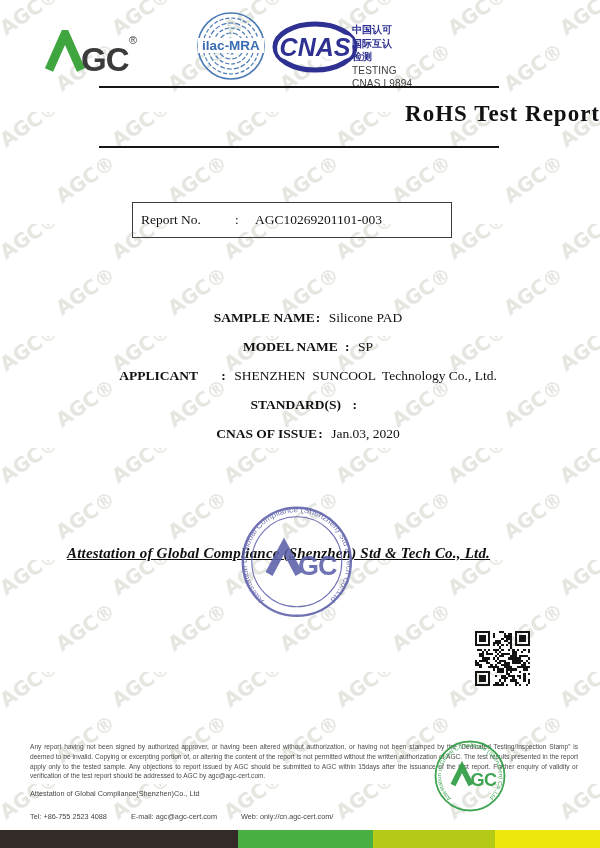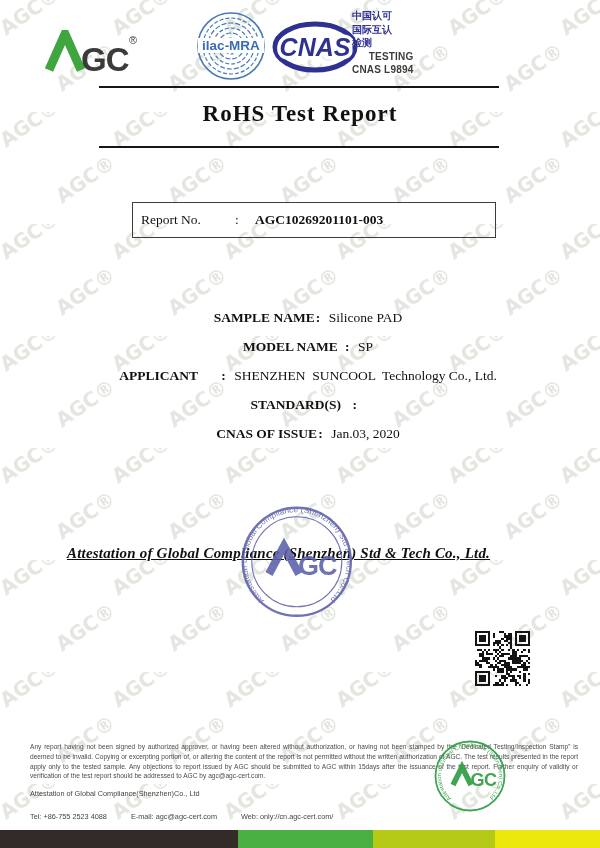--- a/index.html
+++ b/index.html
@@ -12,7 +12,7 @@
   .agc-logo{left:45px;top:30px;}
   .ilac-logo{left:196px;top:11px;}
   .cnas-logo{left:271px;top:20px;}
-  .accred{left:352px;top:9px;color:#2f3192;font-family:"Liberation Sans","DejaVu Sans",sans-serif;
+  .accred{left:352px;top:23px;color:#2f3192;font-family:"Liberation Sans","DejaVu Sans",sans-serif;
           font-size:10px;line-height:13.5px;font-weight:600;}
   .accred .latin{color:#3c3c3c;font-weight:bold;letter-spacing:.2px;text-align:right;}
 

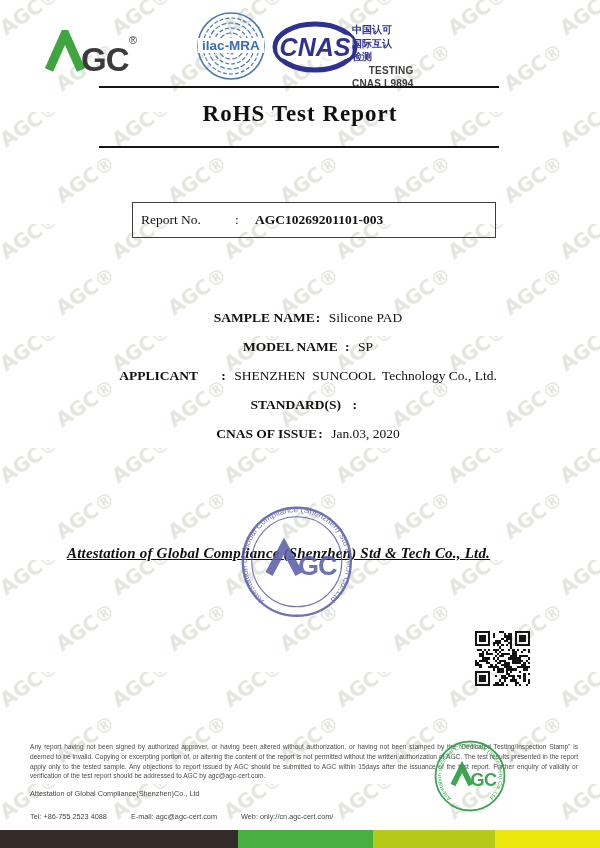--- a/index.html
+++ b/index.html
@@ -14,7 +14,7 @@
   .cnas-logo{left:271px;top:20px;}
   .accred{left:352px;top:23px;color:#2f3192;font-family:"Liberation Sans","DejaVu Sans",sans-serif;
           font-size:10px;line-height:13.5px;font-weight:600;}
-  .accred .latin{color:#3c3c3c;font-weight:bold;letter-spacing:.2px;text-align:right;}
+  .accred .latin{color:#3c3c3c;font-weight:normal;letter-spacing:.2px;}
 
   .rule{left:99px;top:86px;width:400px;height:2px;background:#161616;}
   .rule2{top:146px;}

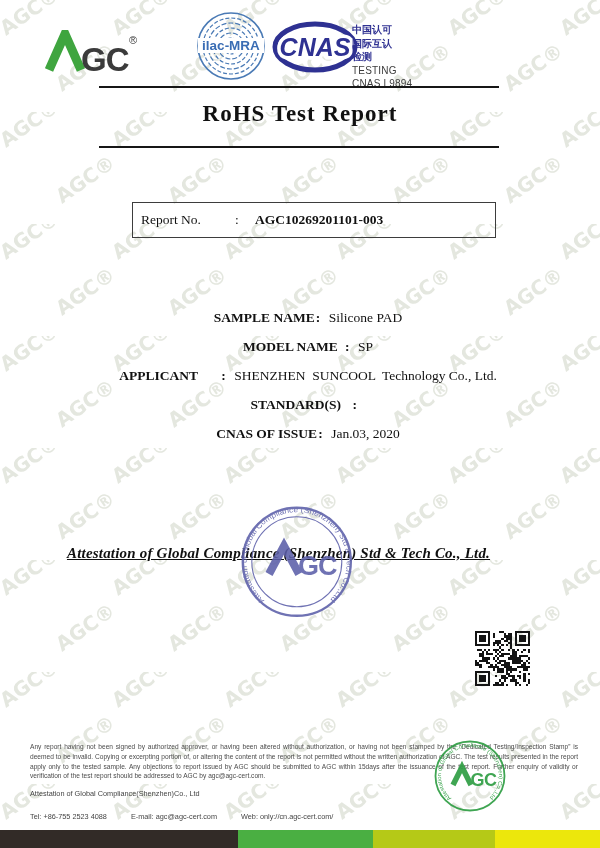--- a/index.html
+++ b/index.html
@@ -18,7 +18,7 @@
 
   .rule{left:99px;top:86px;width:400px;height:2px;background:#161616;}
   .rule2{top:146px;}
-  .title{left:0;top:101px;width:600px;text-align:center;font-size:23px;font-weight:bold;
+  .title{left:0;top:101px;width:600px;text-align:right;font-size:23px;font-weight:bold;
          letter-spacing:1px;color:#111;}
 
   .report-box{left:132px;top:202px;width:364px;height:36px;border:1.4px solid #3d3d3d;

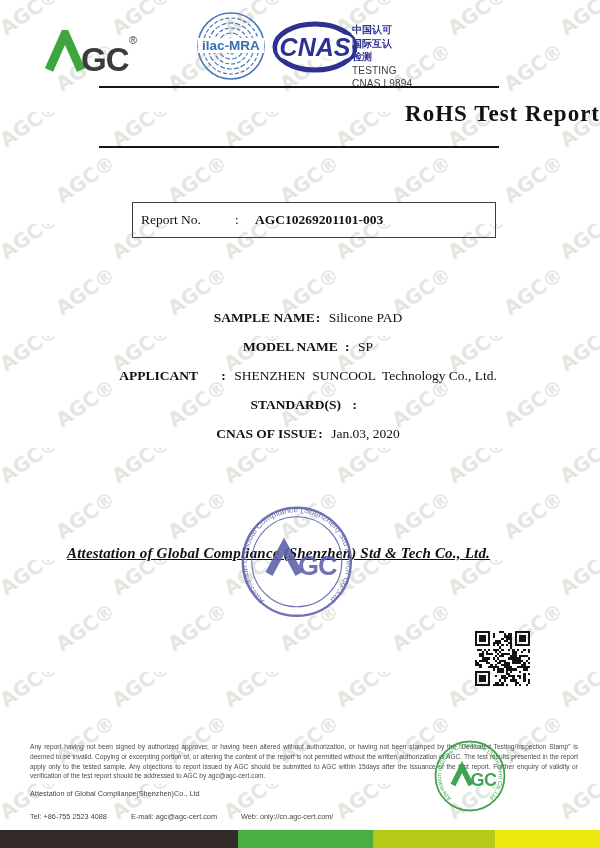--- a/index.html
+++ b/index.html
@@ -21,7 +21,7 @@
   .title{left:0;top:101px;width:600px;text-align:right;font-size:23px;font-weight:bold;
          letter-spacing:1px;color:#111;}
 
-  .report-box{left:132px;top:202px;width:364px;height:36px;border:1.4px solid #3d3d3d;
+  .report-box{left:132px;top:202px;width:320px;height:36px;border:1.4px solid #3d3d3d;
               display:flex;align-items:center;font-size:13.5px;color:#111;box-sizing:border-box;}
   .report-box .lbl{margin-left:8px;width:94px;}
   .report-box .col{width:20px;}

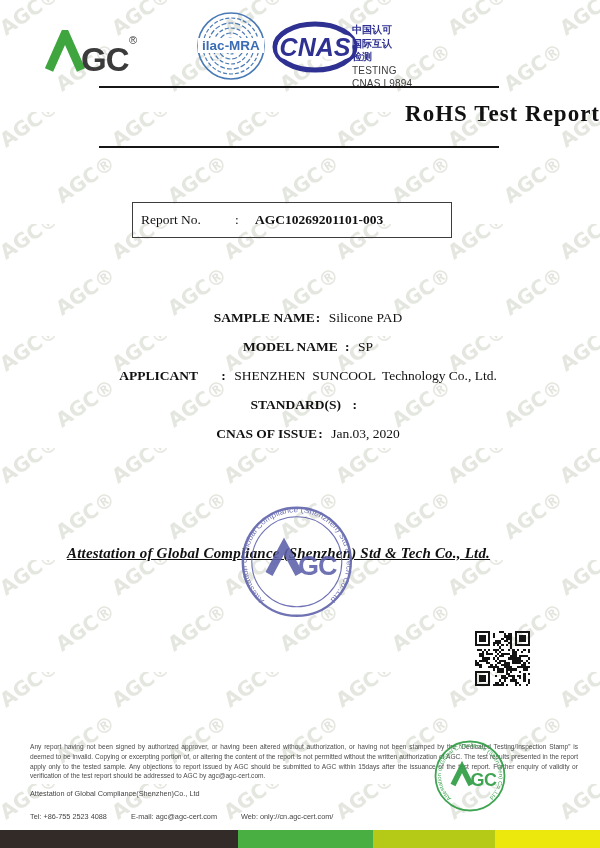--- a/index.html
+++ b/index.html
@@ -25,7 +25,7 @@
               display:flex;align-items:center;font-size:13.5px;color:#111;box-sizing:border-box;}
   .report-box .lbl{margin-left:8px;width:94px;}
   .report-box .col{width:20px;}
-  .report-box .val{margin-left:0px;font-weight:bold;}
+  .report-box .val{margin-left:0px;}
 
   .details{left:68px;top:303px;width:480px;font-size:13.5px;color:#111;}
   .drow{display:flex;height:29px;align-items:center;justify-content:center;}

